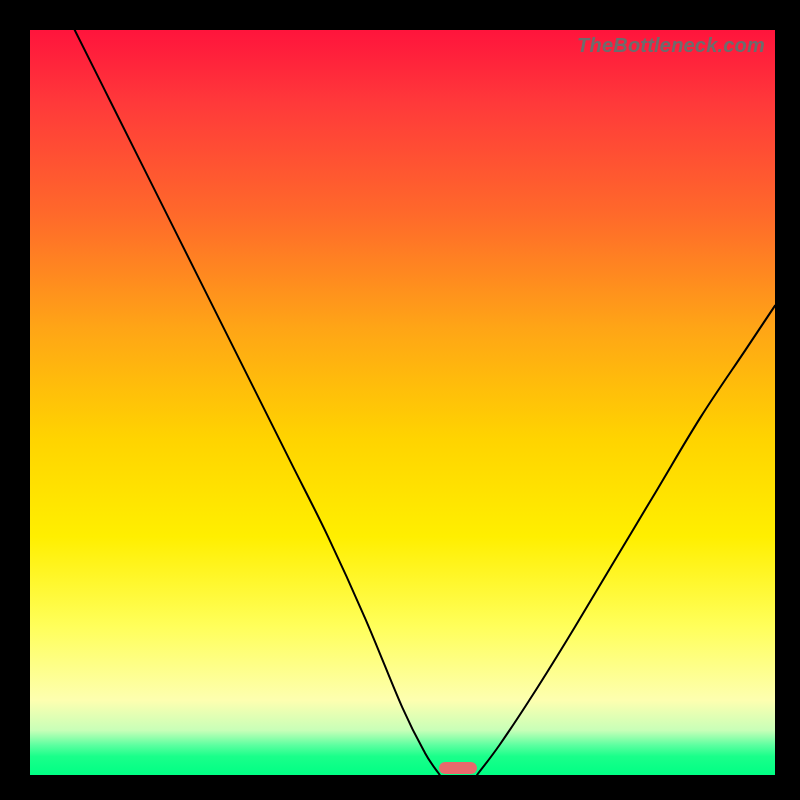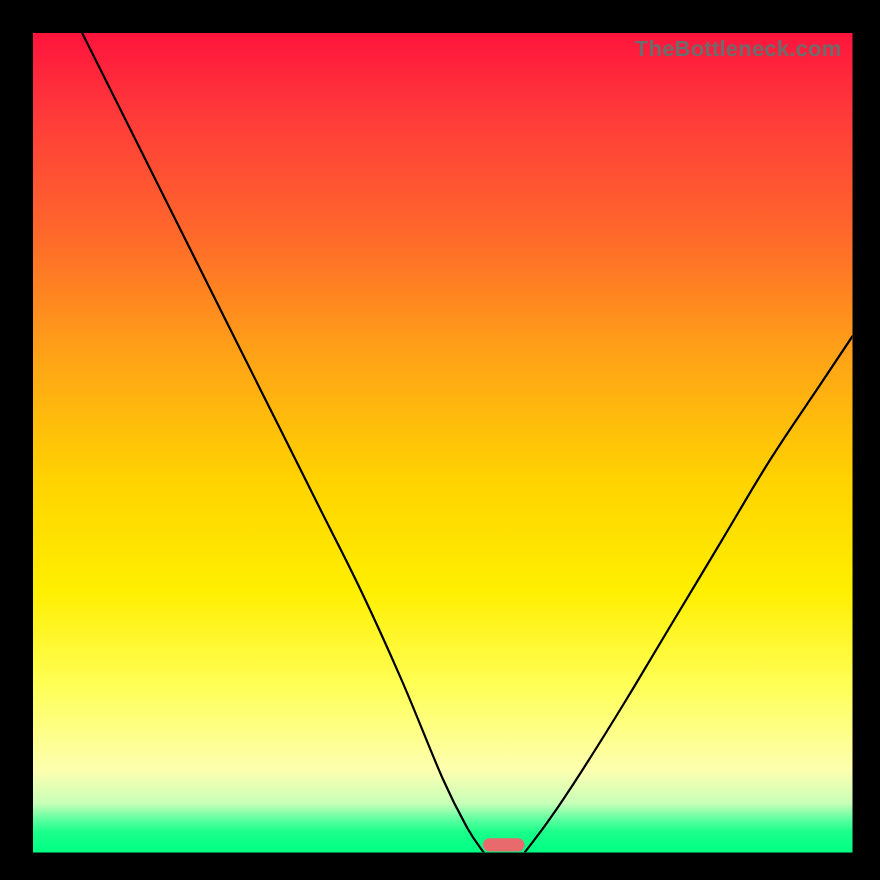--- a/index.html
+++ b/index.html
@@ -37,6 +37,7 @@
     color: #6d6c6c;
     letter-spacing: 0.2px;
     user-select: none;
+    font-style: italic;
   }
   .curve {
     position: absolute;

